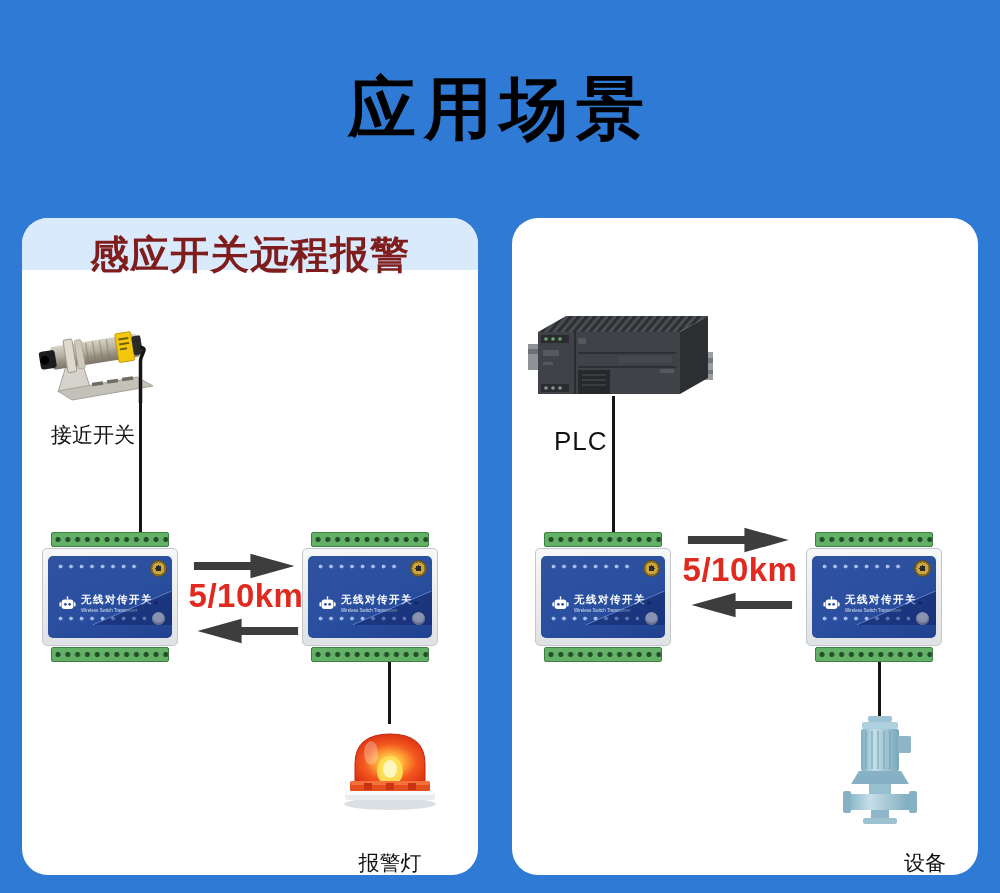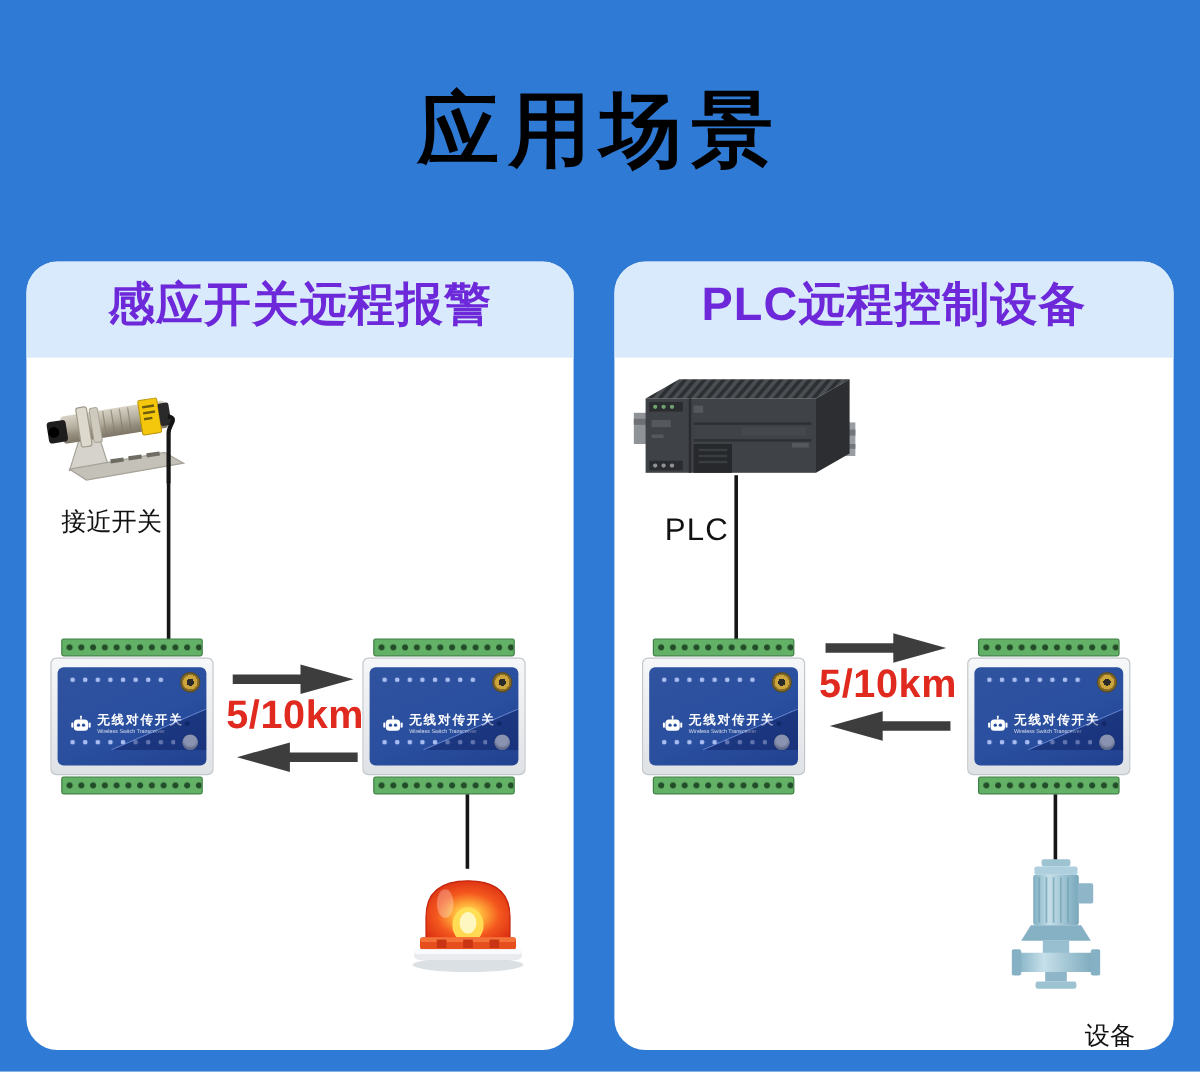--- a/index.html
+++ b/index.html
@@ -12,8 +12,8 @@
   .panel{position:absolute;top:218px;height:657px;background:#ffffff;border-radius:26px;overflow:hidden;}
   .panel-left{left:22px;width:456px;}
   .panel-right{left:512px;width:466px;}
-  .panel-header{height:80px;background:#d9eafc;text-align:center;line-height:74px;
-    color:#6d28d9;font-size:39px;font-weight:bold;letter-spacing:1px;}
+  .panel-header{height:52px;background:#d9eafc;text-align:center;line-height:74px;
+    color:#7f1d1d;font-size:39px;font-weight:bold;letter-spacing:1px;}
 
   .vline{position:absolute;width:3px;background:#161616;}
 

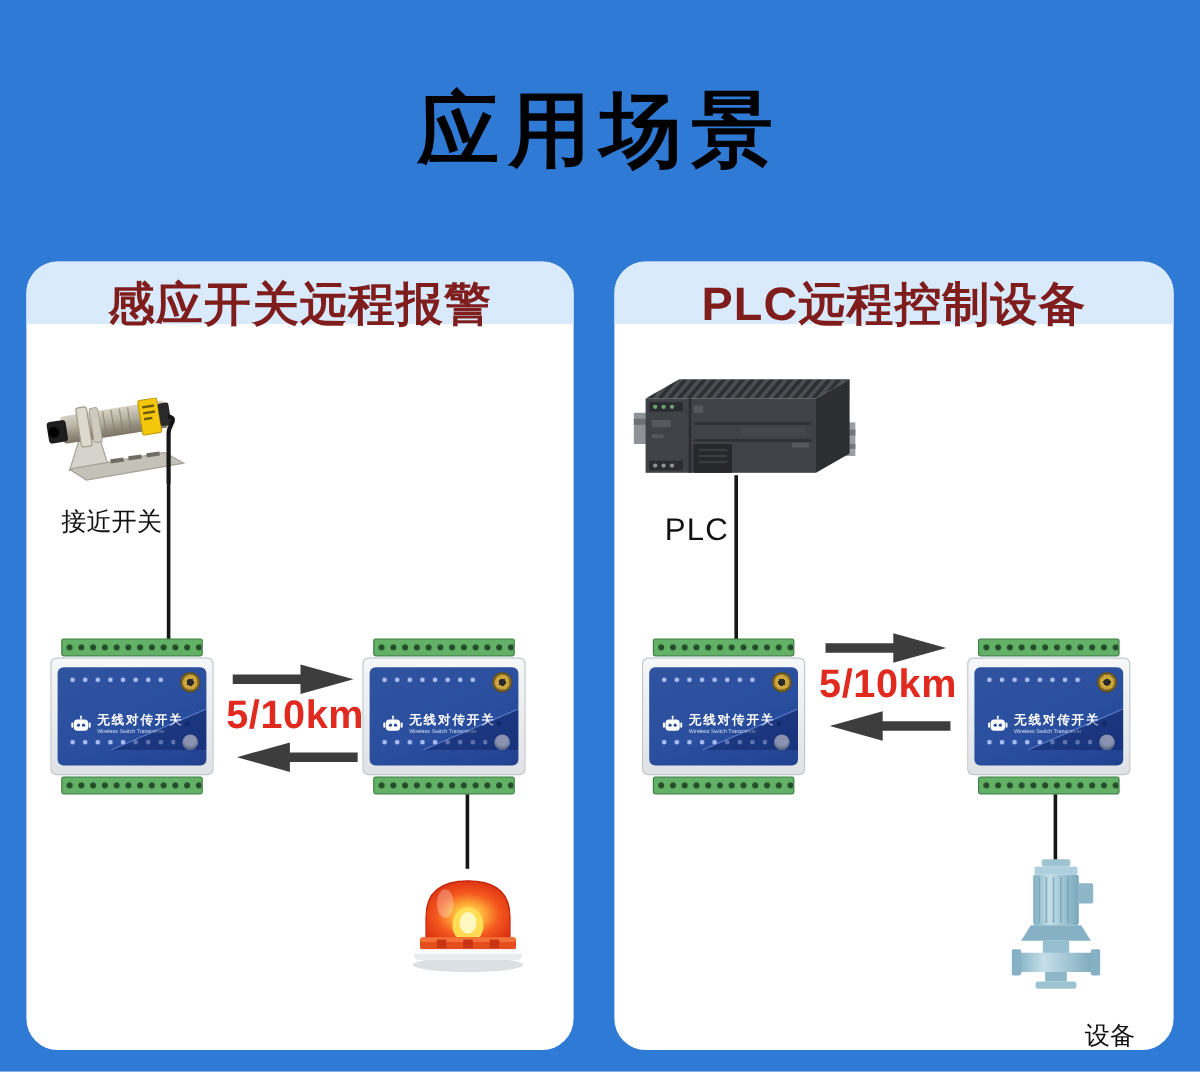--- a/index.html
+++ b/index.html
@@ -200,7 +200,6 @@
   </section>
 
   <section class="panel panel-right">
-    <div class="panel-header">PLC远程控制设备</div>
 
     <svg class="art" style="left:16px;top:90px;" width="185" height="92" viewBox="0 0 185 92">
       <defs>

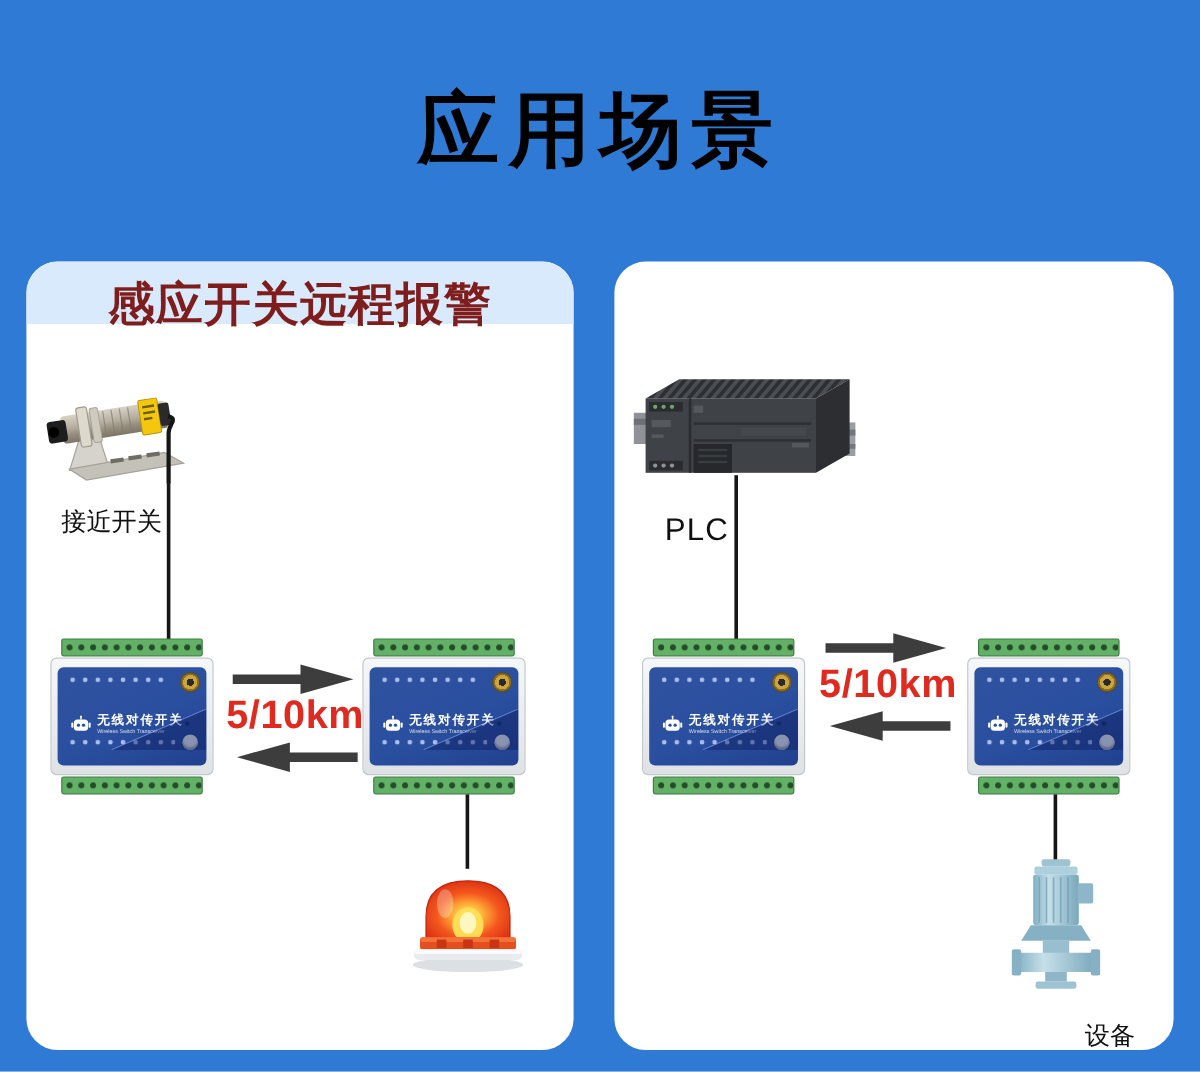--- a/index.html
+++ b/index.html
@@ -197,6 +197,7 @@
       <rect x="3" y="71" width="90" height="4" rx="2" fill="#f8fafc"></rect>
     </svg>
 
+    <div class="dev-label" style="left:300px;top:605px;width:136px;text-align:center;font-size:21px;">报警灯</div>
   </section>
 
   <section class="panel panel-right">

